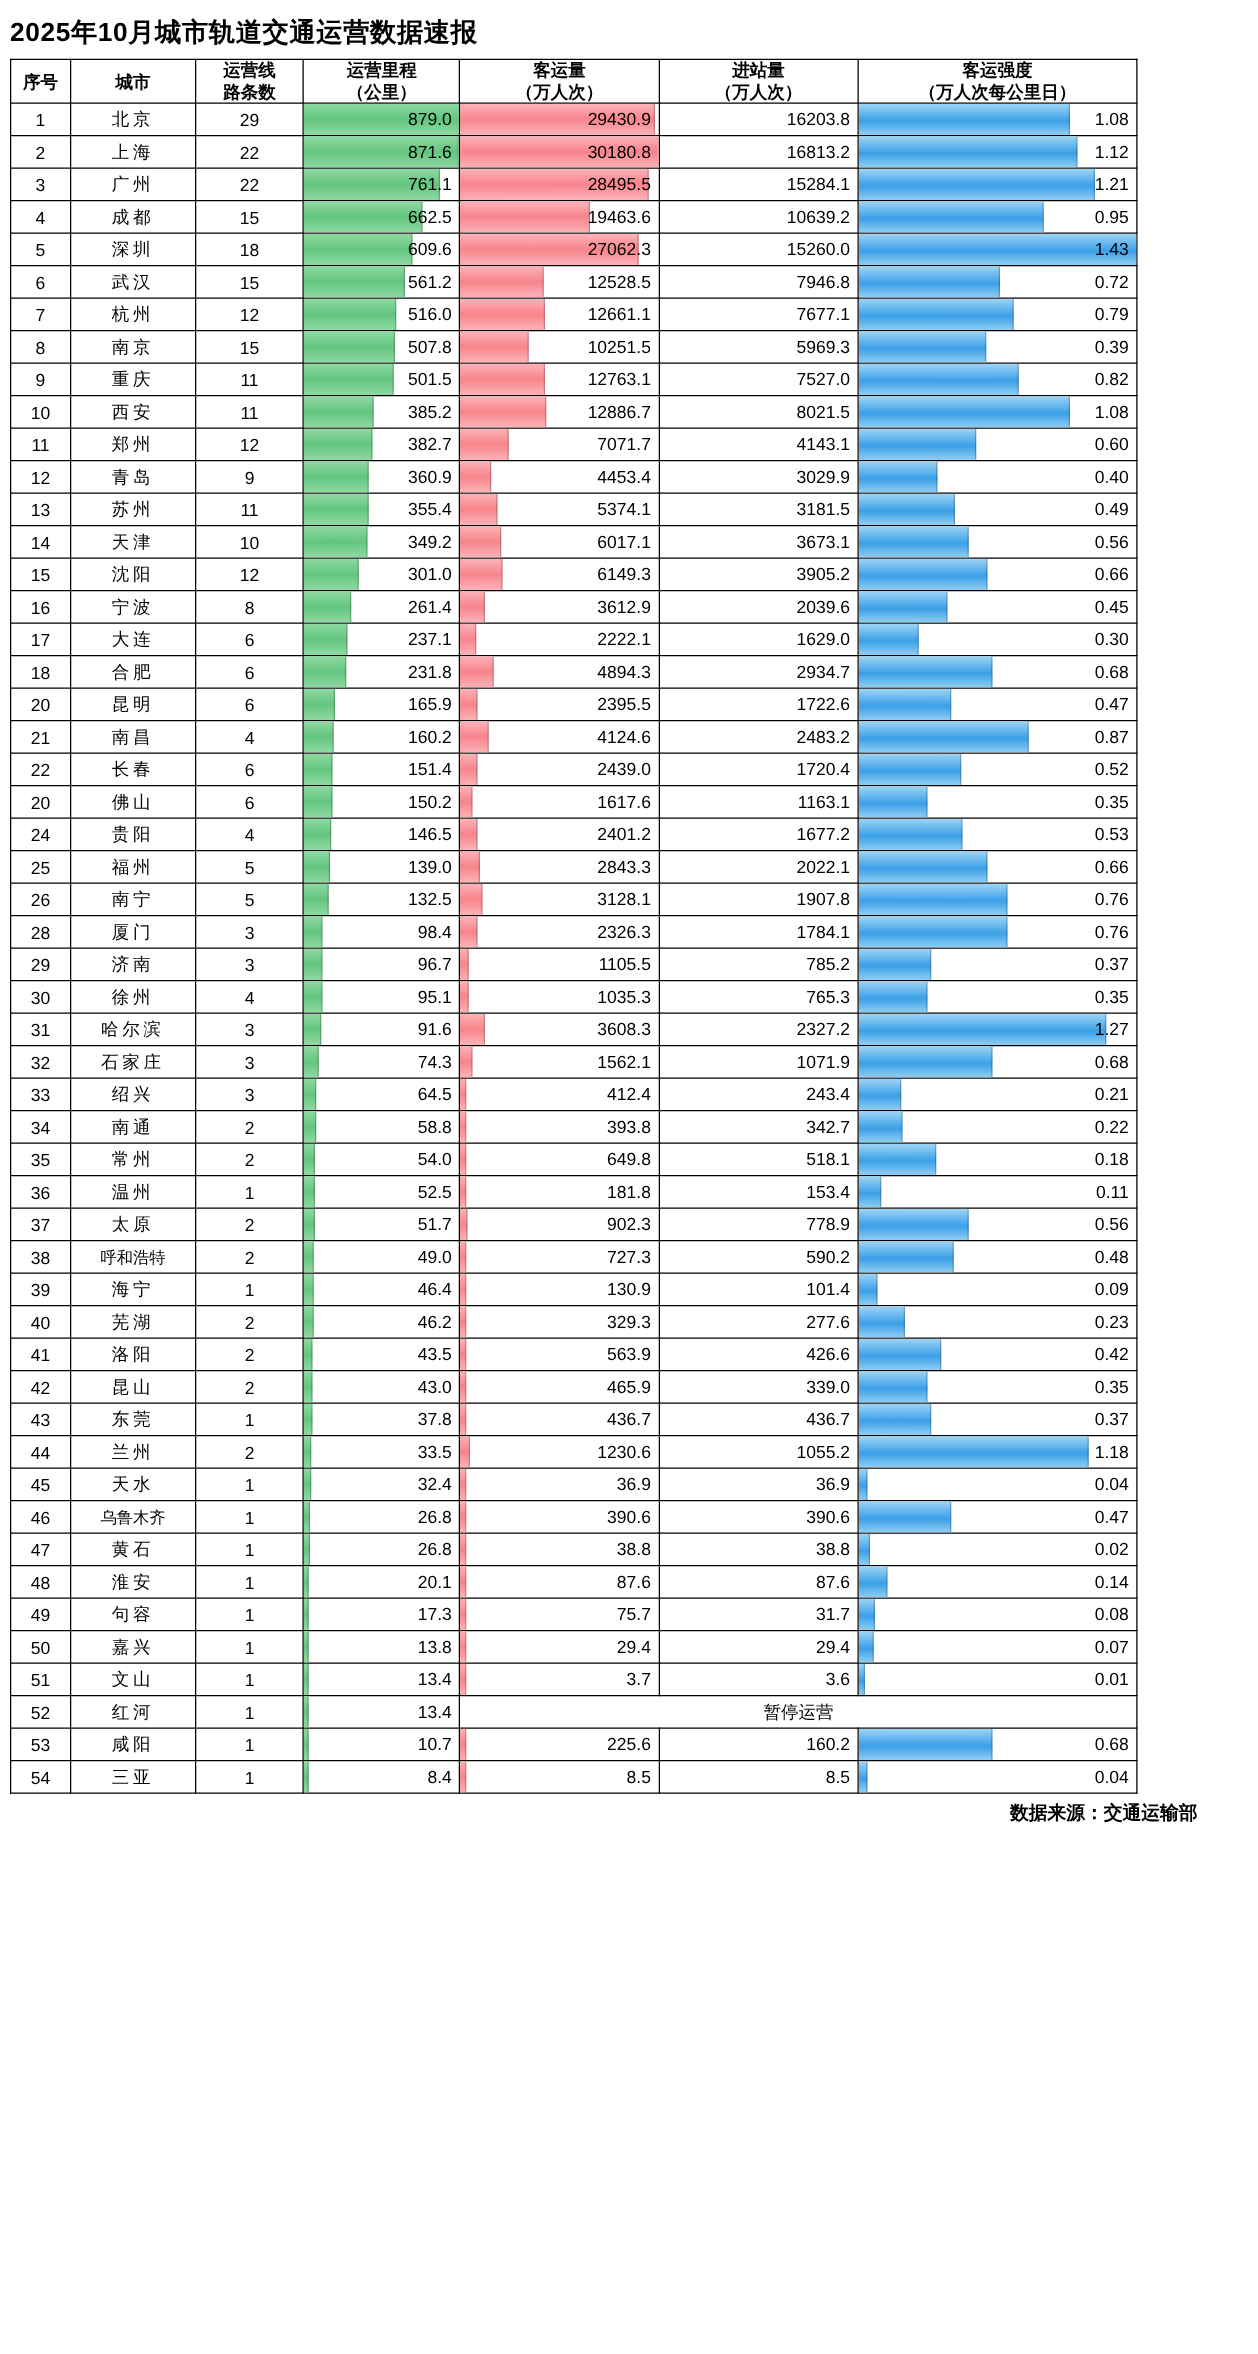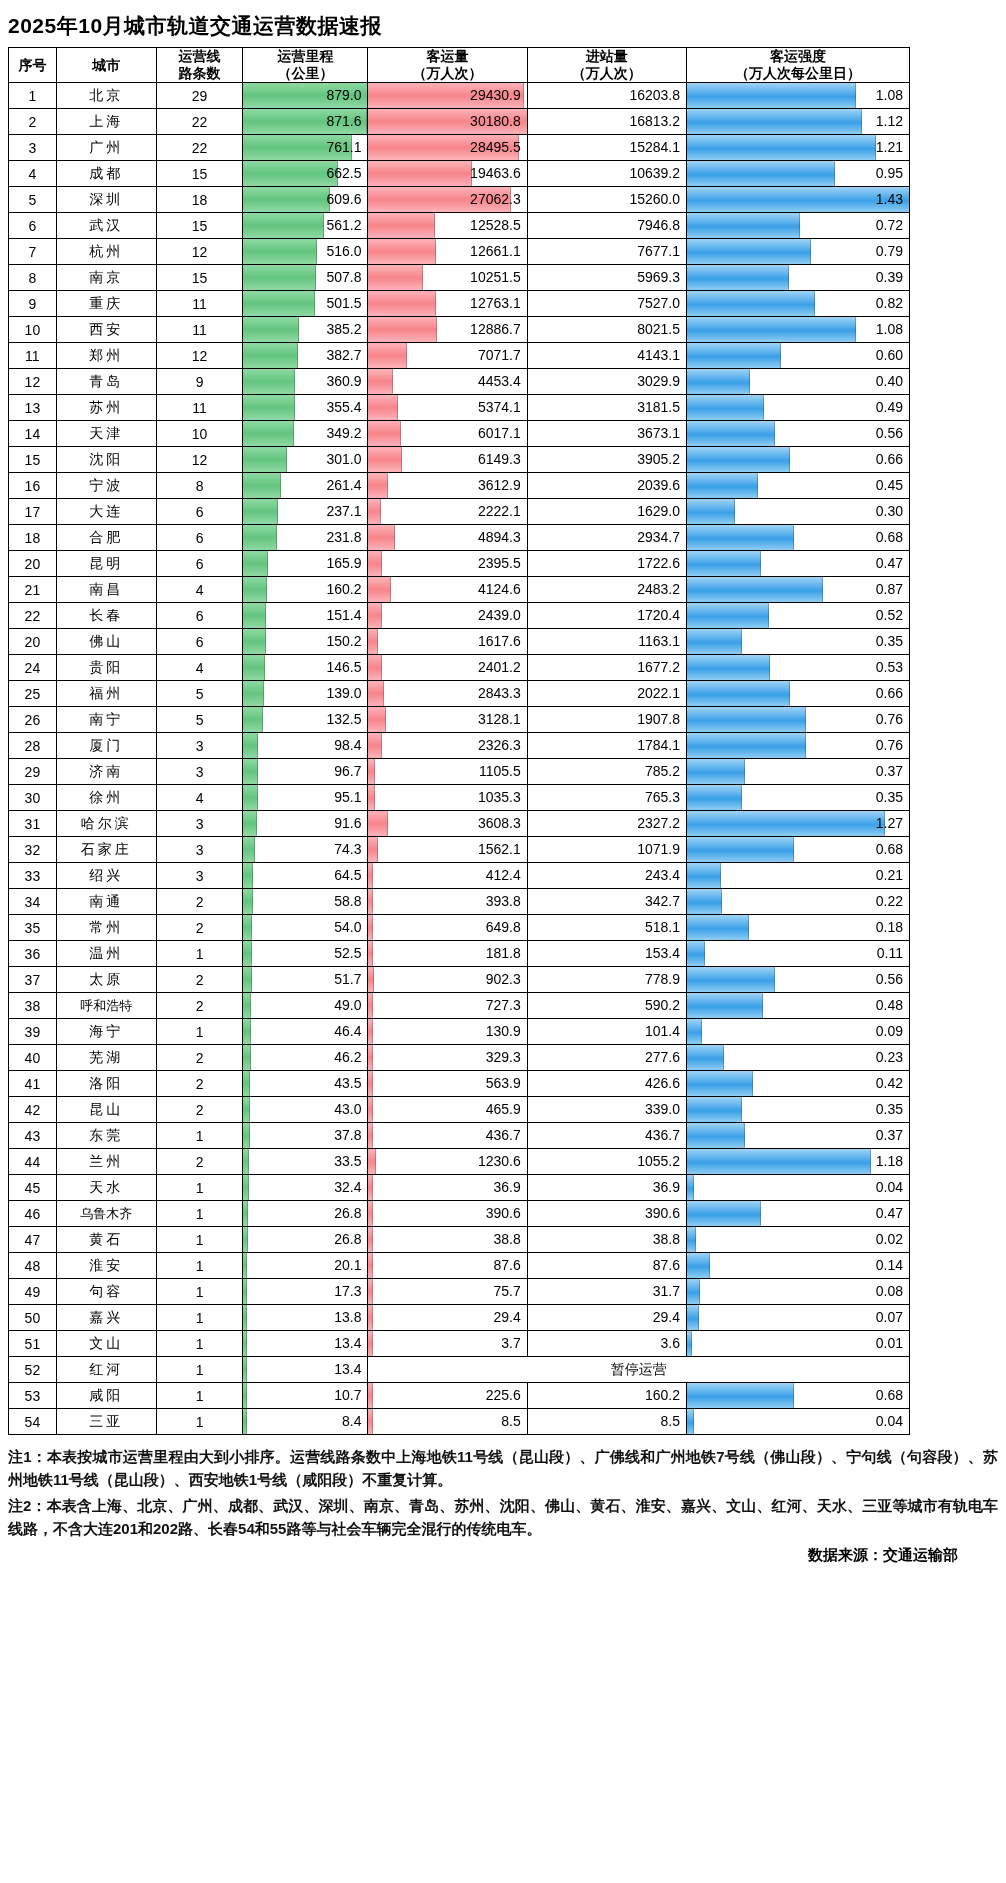--- a/index.html
+++ b/index.html
@@ -1171,10 +1171,6 @@
       </tbody>
   </table>
 
-  <div class="notes">
-    <p>注1：本表按城市运营里程由大到小排序。运营线路条数中上海地铁11号线（昆山段）、广佛线和广州地铁7号线（佛山段）、宁句线（句容段）、苏州地铁11号线（昆山段）、西安地铁1号线（咸阳段）不重复计算。</p>
-    <p>注2：本表含上海、北京、广州、成都、武汉、深圳、南京、青岛、苏州、沈阳、佛山、黄石、淮安、嘉兴、文山、红河、天水、三亚等城市有轨电车线路，不含大连201和202路、长春54和55路等与社会车辆完全混行的传统电车。</p>
-  </div>
   <div class="src">数据来源：交通运输部</div>
 </div>
 

